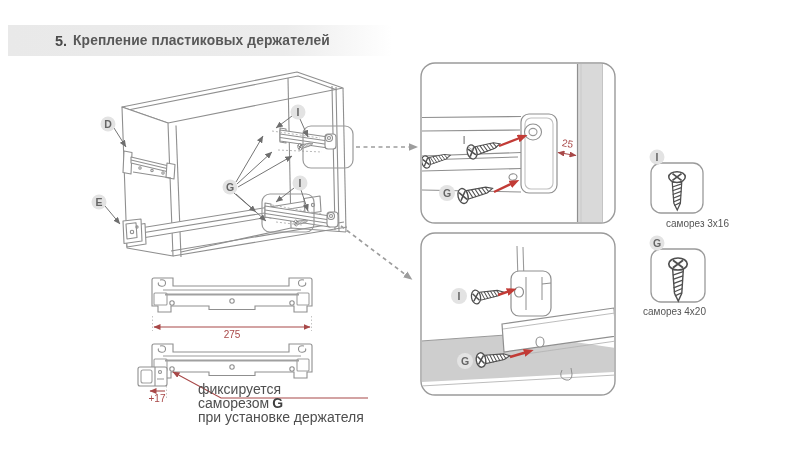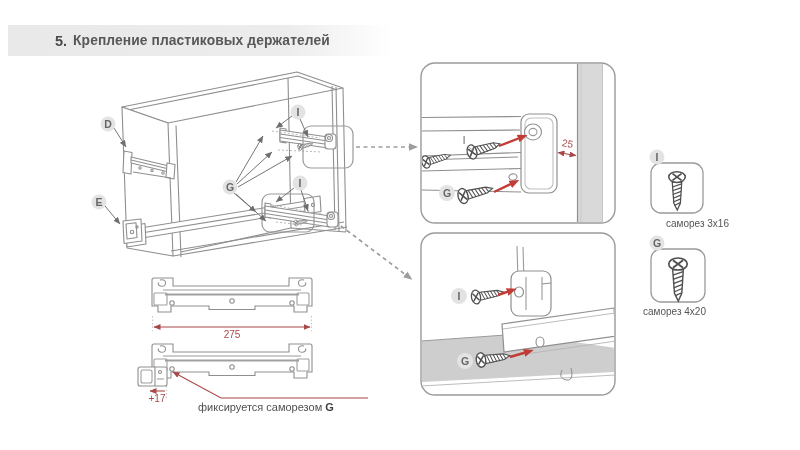--- a/index.html
+++ b/index.html
@@ -13,7 +13,7 @@
   .step-num{font-weight:bold;font-size:14.5px;color:#4a4a4a;margin-right:6px;}
   .step-title{font-weight:bold;font-size:13.8px;color:#585858;letter-spacing:.1px;}
   
-  .note{left:198px;top:400px;width:170px;font-size:11px;line-height:14px;color:#4f4f4f;}
+  .note{left:198px;top:382px;width:170px;font-size:14px;line-height:14px;color:#4f4f4f;}
   .note b{margin-left:3px;color:#3f3f3f;}
   
   .cap{width:104px;text-align:right;font-size:10px;color:#555;}

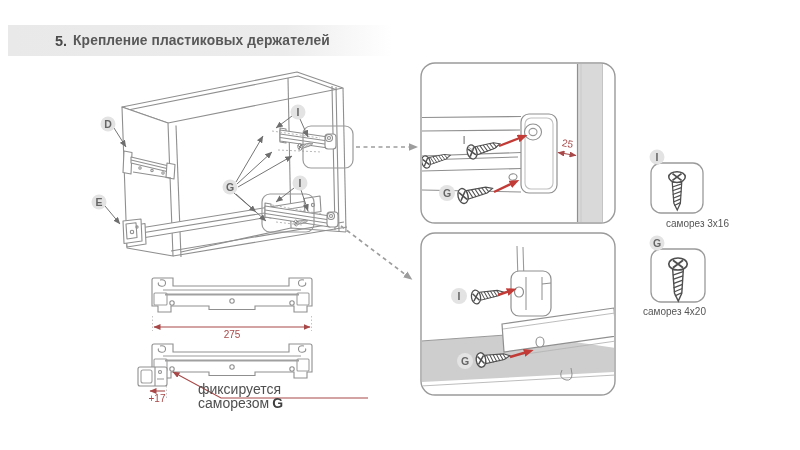--- a/index.html
+++ b/index.html
@@ -290,6 +290,7 @@
 
 <div class="abs note">
   <div><span>фиксируется саморезом</span><b>G</b></div>
+  <div>при установке держателя</div>
 </div>
 
 <div class="abs cap cap-i">саморез 3x16</div>

